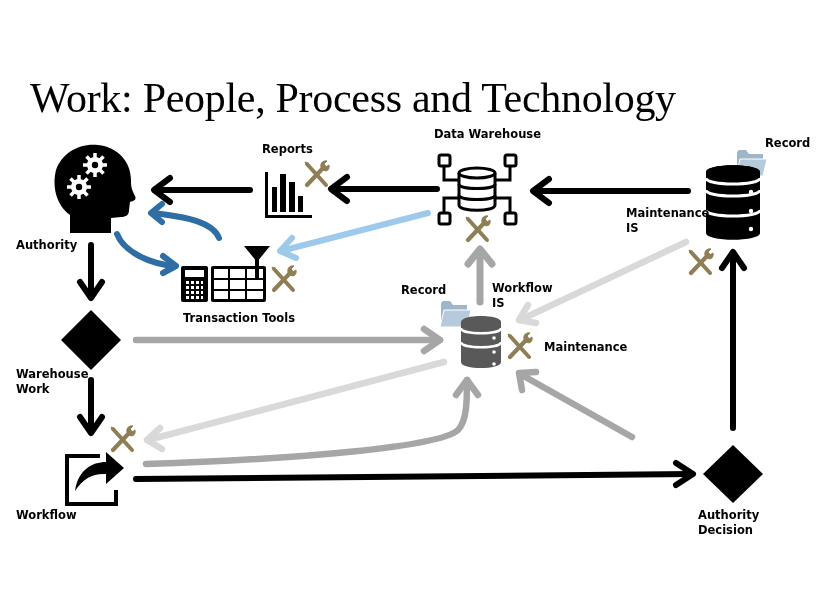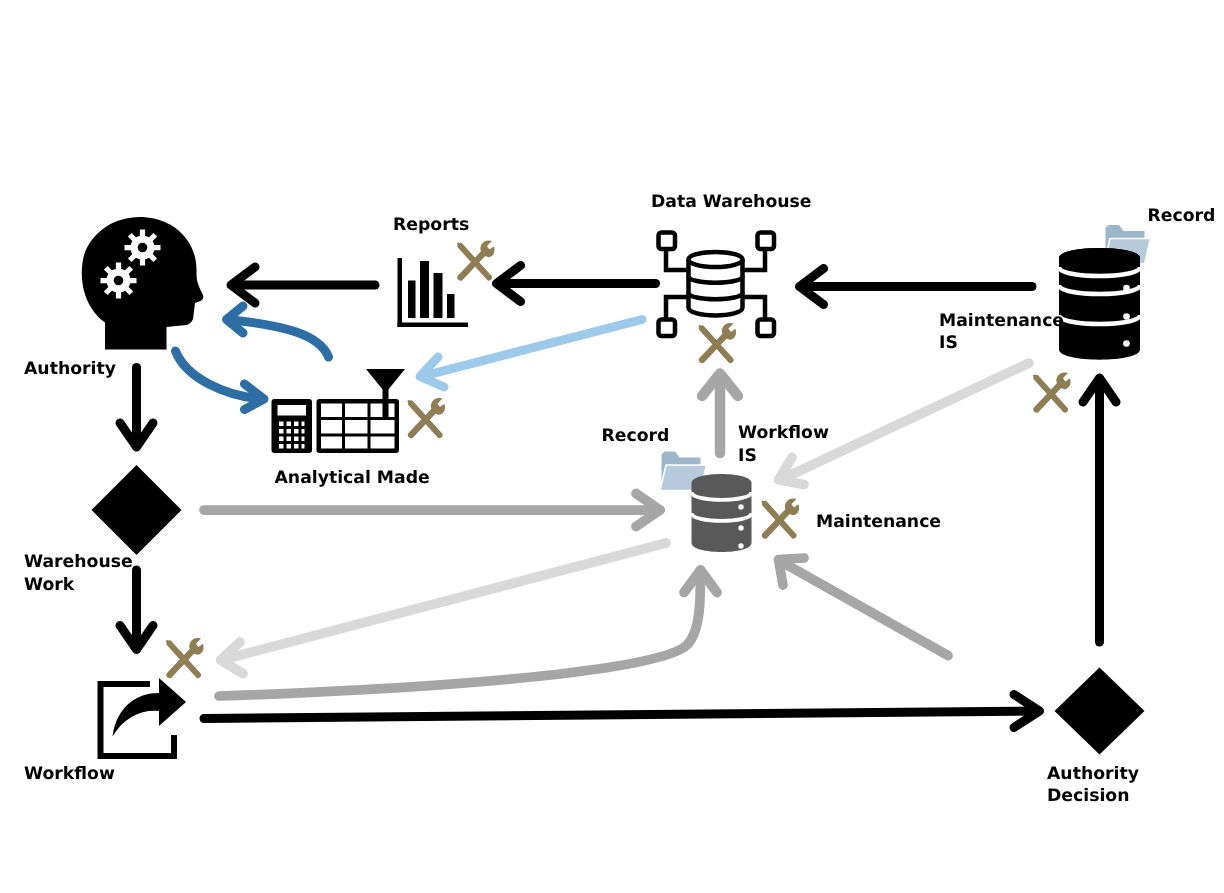--- a/index.html
+++ b/index.html
@@ -21,6 +21,7 @@
 <body>
 
 <div id="stage">
+  <div class="title">Work: People, Process and Technology</div>
 
   <svg width="816" height="595" viewBox="0 0 816 595" style="position:absolute;left:0;top:0">
     <defs>

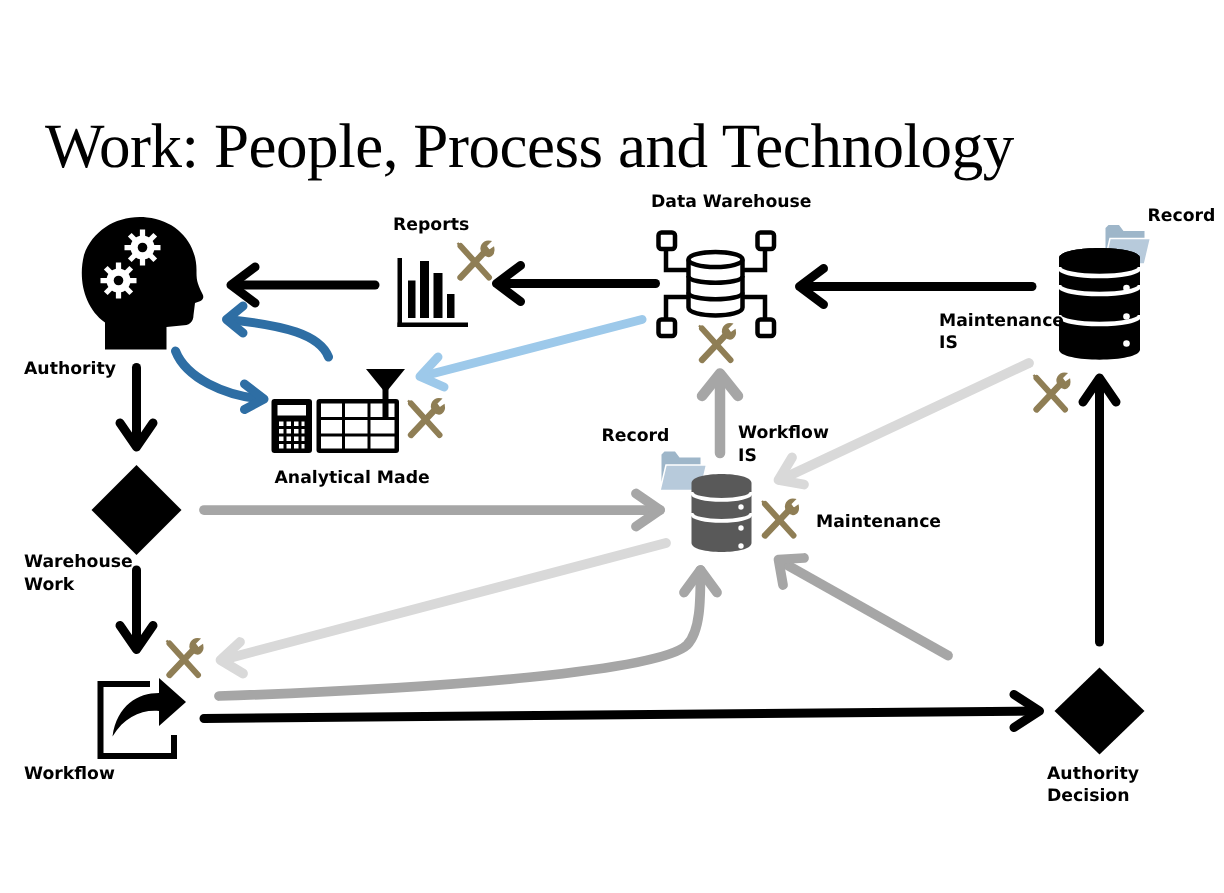--- a/index.html
+++ b/index.html
@@ -254,7 +254,7 @@
   <div class="lbl" style="left:698px;top:508px">Authority</div>
   <div class="lbl" style="left:698px;top:523px">Decision</div>
   <div class="lbl" style="left:262px;top:142px">Reports</div>
-  <div class="lbl" style="left:183px;top:311px">Analytical Made</div>
+  <div class="lbl" style="left:183px;top:311px">Transaction Tools</div>
   <div class="lbl" style="left:434px;top:127px">Data Warehouse</div>
   <div class="lbl" style="left:626px;top:206px">Maintenance</div>
   <div class="lbl" style="left:626px;top:221px">IS</div>

